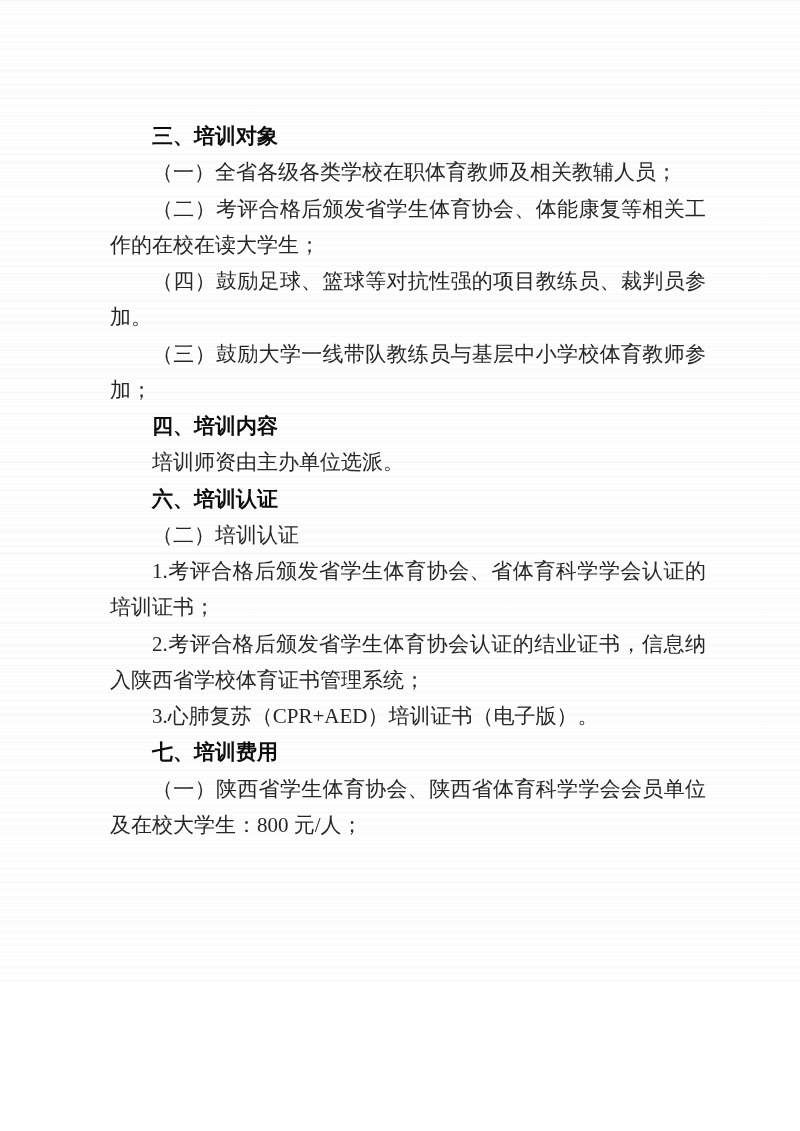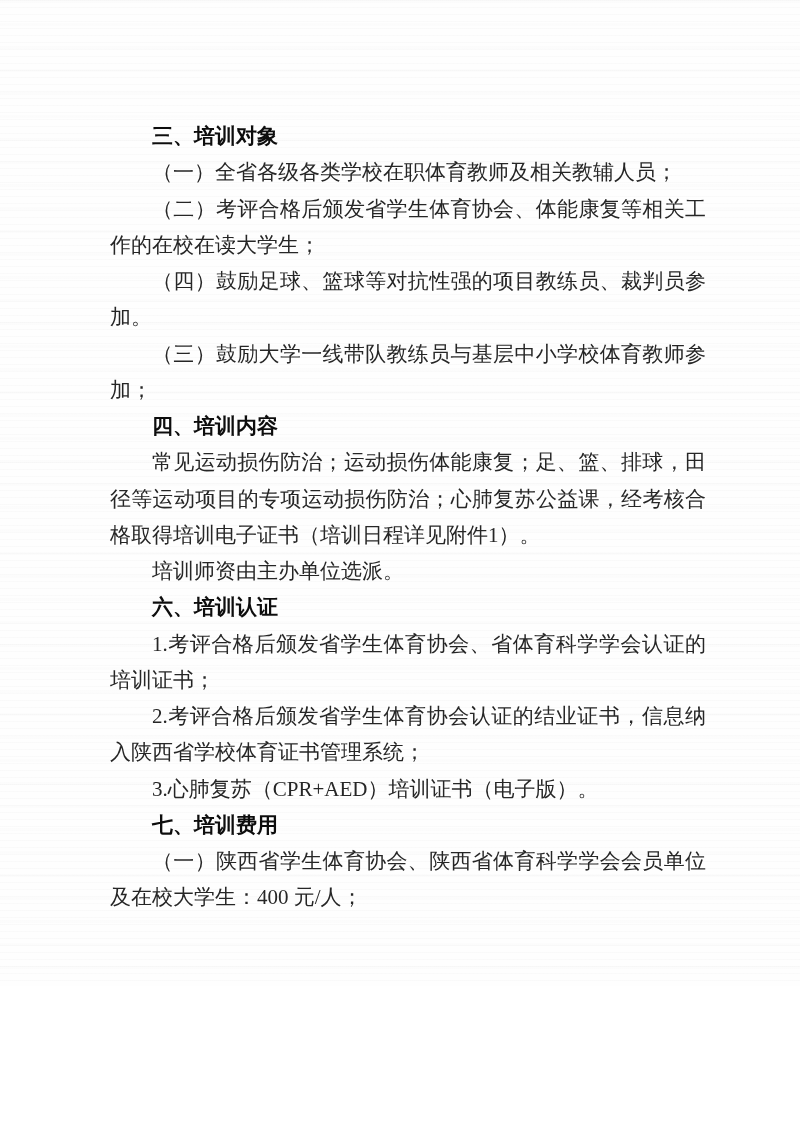--- a/index.html
+++ b/index.html
@@ -72,7 +72,6 @@
     <p>（三）鼓励大学一线带队教练员与基层中小学校体育教师参加；</p>
 
     <h2>四、培训内容</h2>
-    <p>常见运动损伤防治；运动损伤体能康复；足、篮、排球，田径等运动项目的专项运动损伤防治；心肺复苏公益课，经考核合格取得培训电子证书（培训日程详见附件1）。</p>
 
     <p>培训师资由主办单位选派。</p>
 

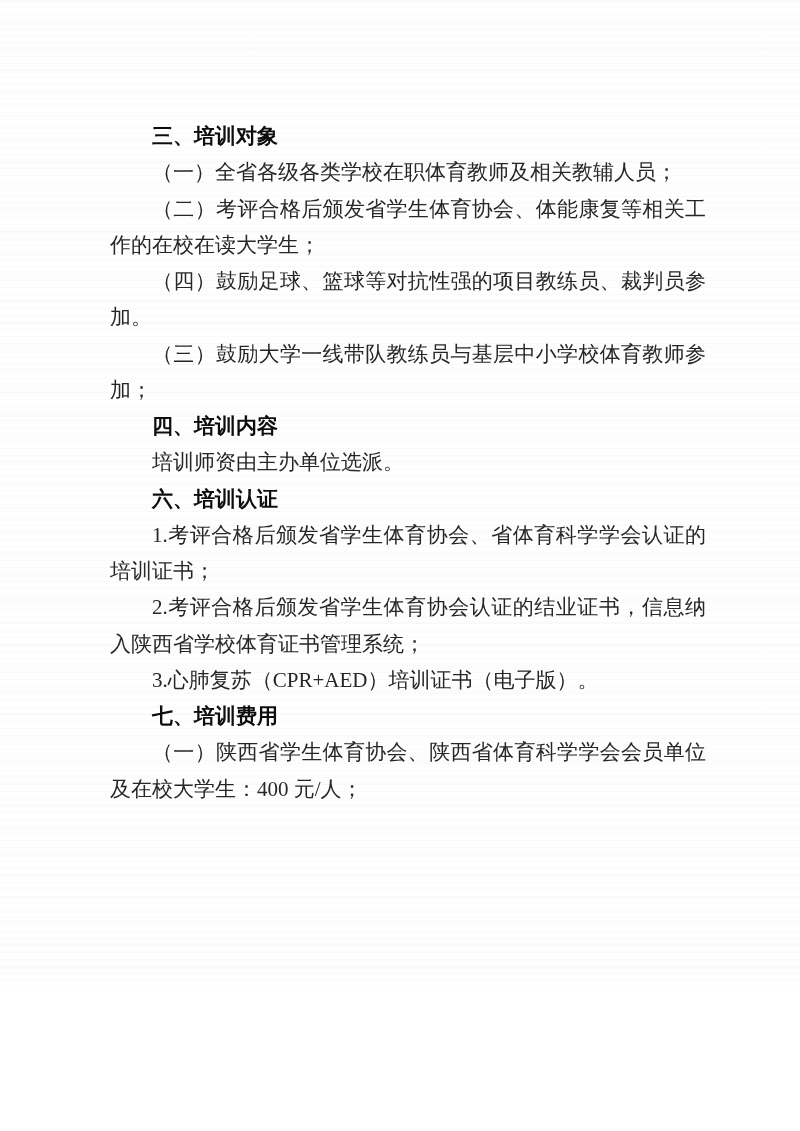--- a/index.html
+++ b/index.html
@@ -76,6 +76,7 @@
     <p>培训师资由主办单位选派。</p>
 
     <h2>六、培训认证</h2>
+    <p>（二）培训认证</p>
     <p>1.考评合格后颁发省学生体育协会、省体育科学学会认证的培训证书；</p>
     <p>2.考评合格后颁发省学生体育协会认证的结业证书，信息纳入陕西省学校体育证书管理系统；</p>
     <p>3.心肺复苏（CPR+AED）培训证书（电子版）。</p>

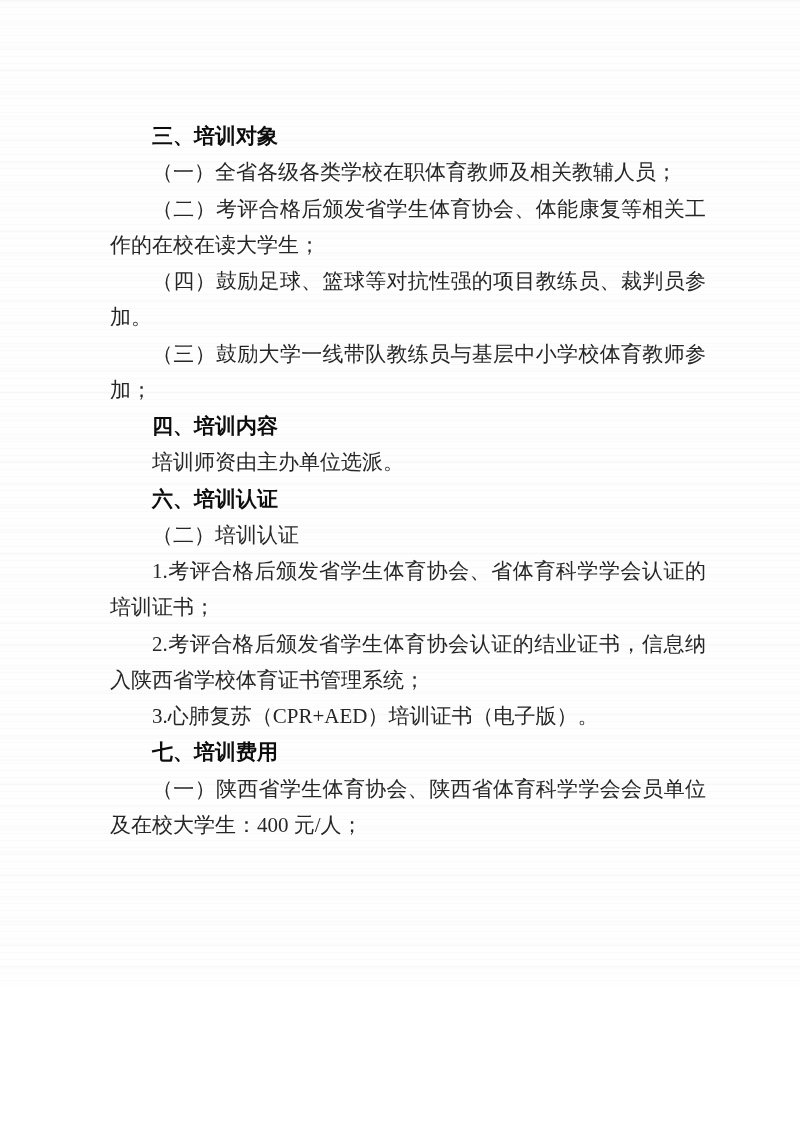--- a/index.html
+++ b/index.html
@@ -82,7 +82,7 @@
     <p>3.心肺复苏（CPR+AED）培训证书（电子版）。</p>
 
     <h2>七、培训费用</h2>
-    <p>（一）陕西省学生体育协会、陕西省体育科学学会会员单位及在校大学生：400 元/人；</p>
+    <p>（一）陕西省学生体育协会、陕西省体育科学学会会员单位及在校大学生：800 元/人；</p>
 
   </main>
 

